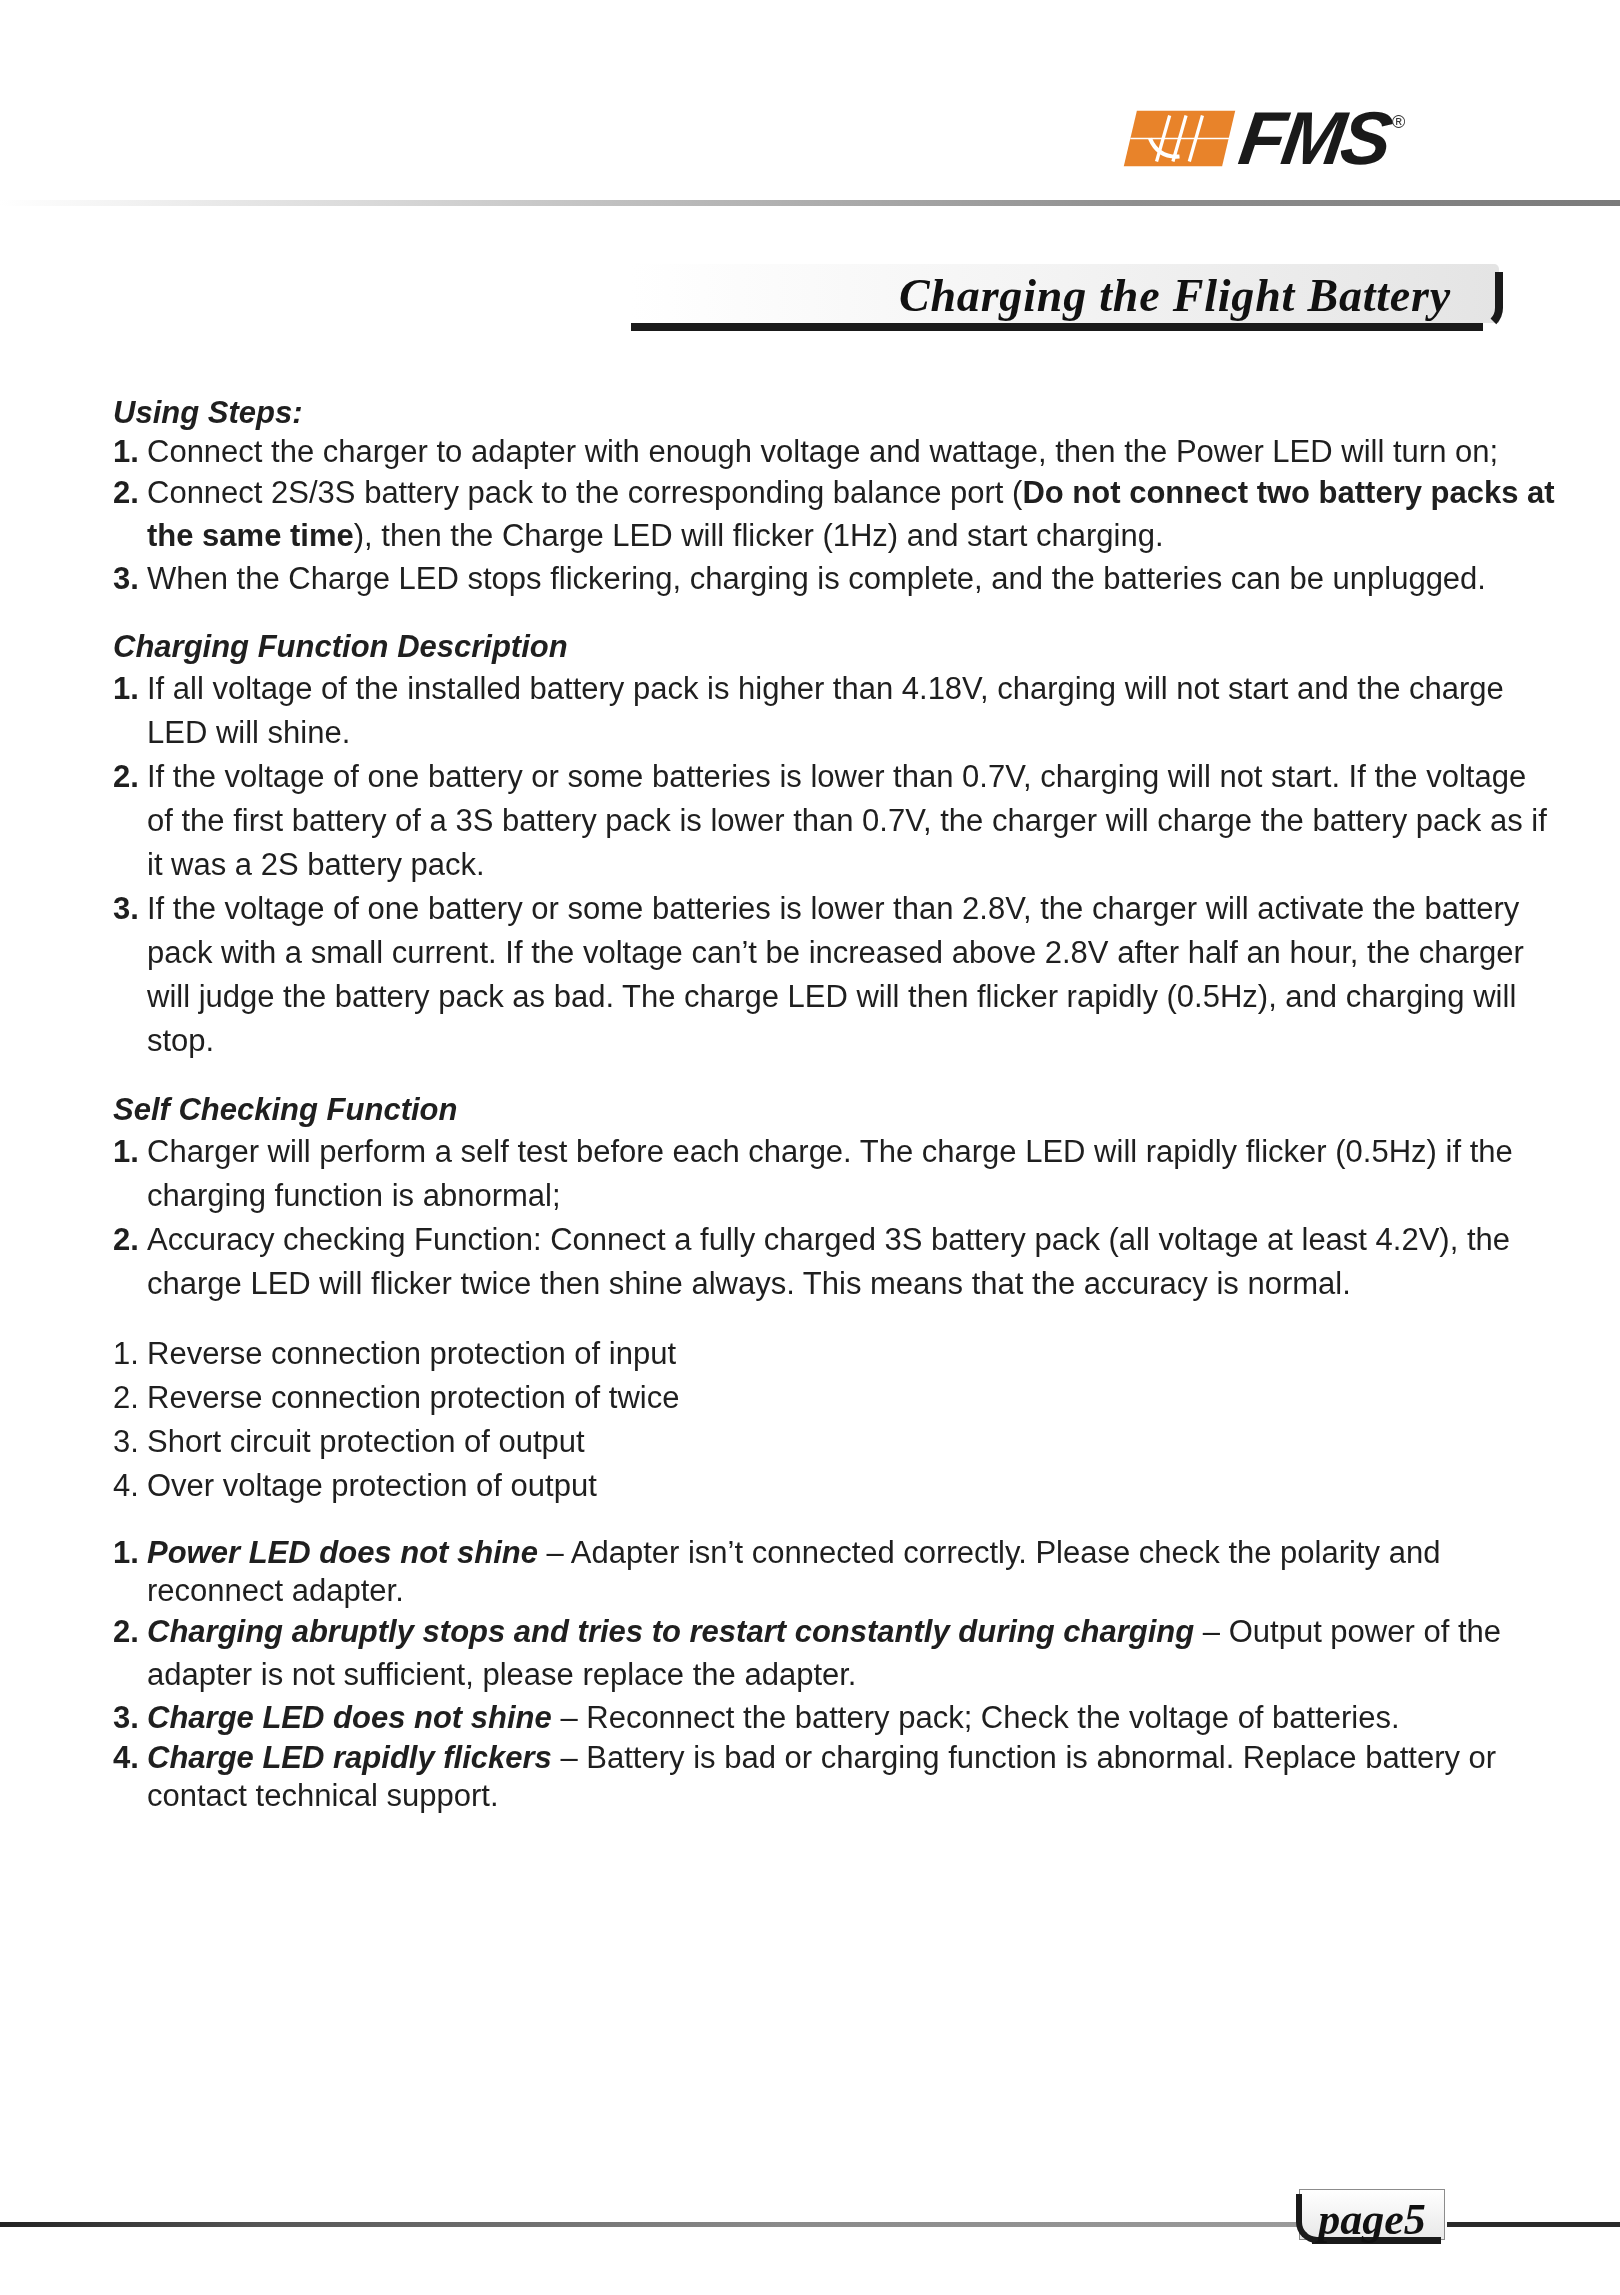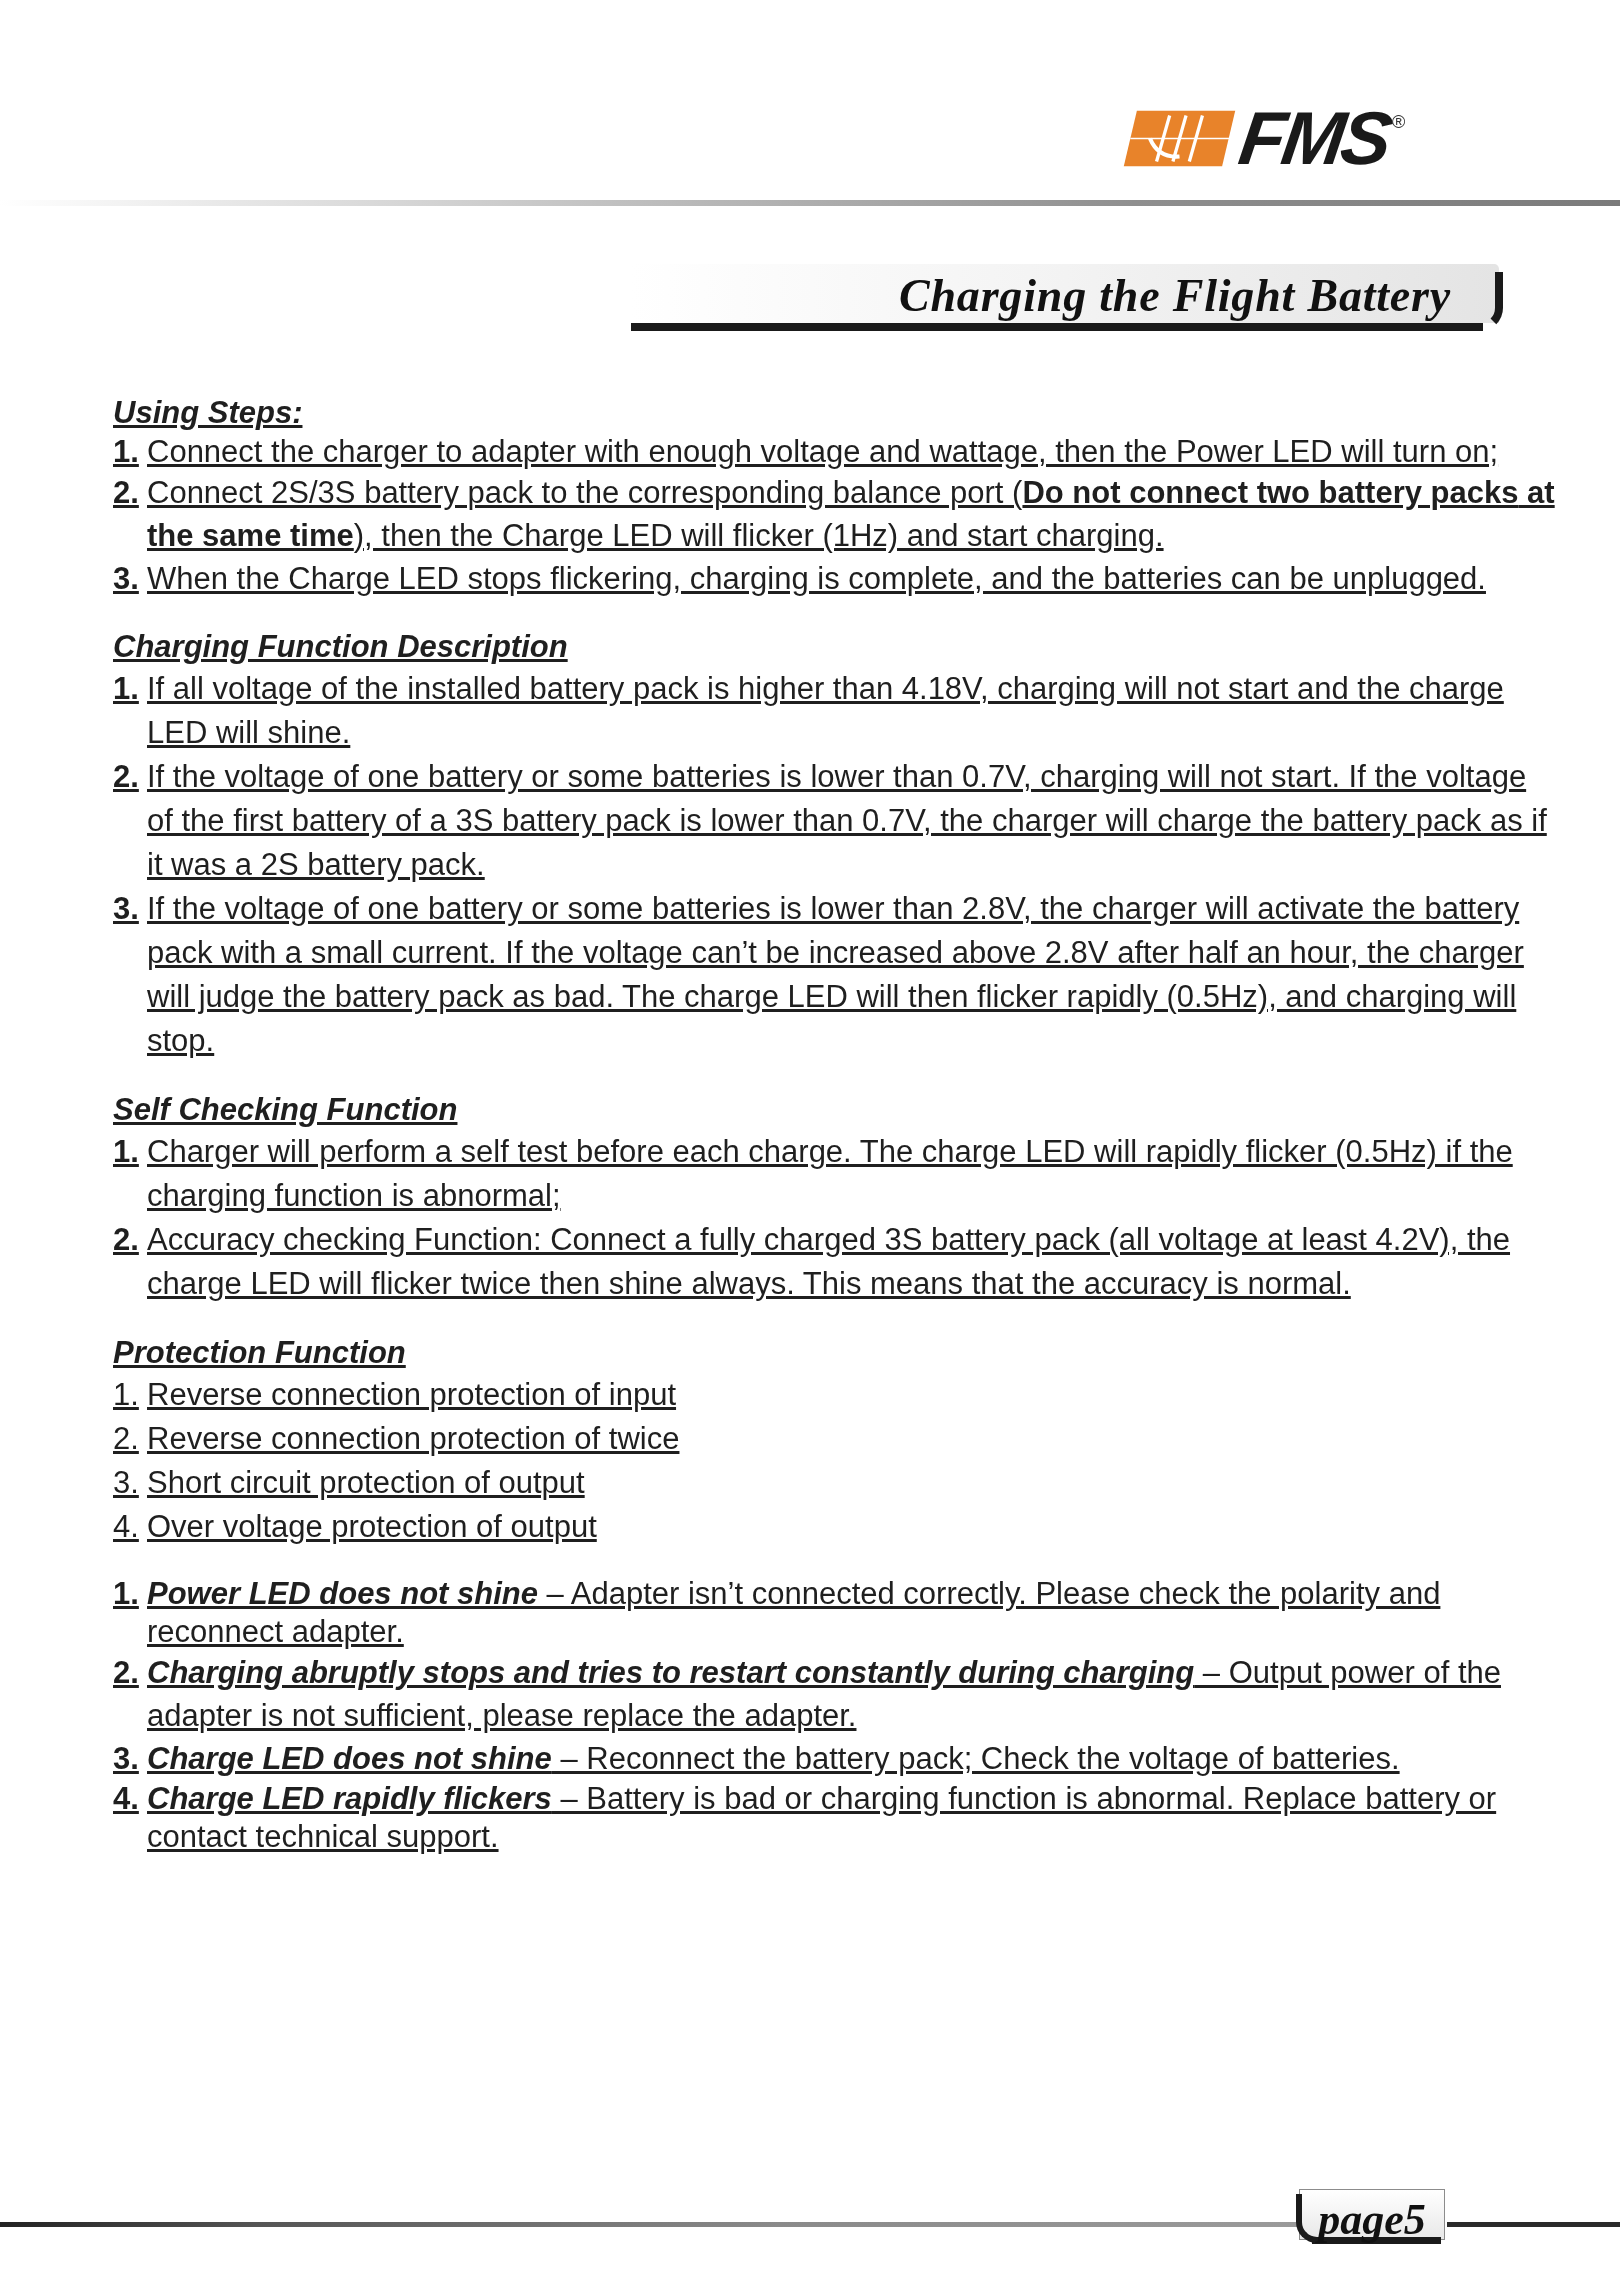--- a/index.html
+++ b/index.html
@@ -33,7 +33,7 @@
   
   .content { position: absolute; left: 113px; top: 392px; width: 1442px; font-size: 31px; line-height: 41px; }
   .section-heading { font-weight: bold; font-style: italic; font-size: 31px; margin: 0; line-height: 41px; }
-  .section { margin-bottom: 26px; text-decoration: underline; }
+  .section { margin-bottom: 26px; }
   ol { list-style: none; margin: 0; padding: 0; }
   .item { display: flex; align-items: flex-start; }
   .num { width: 34px; flex: 0 0 34px; }

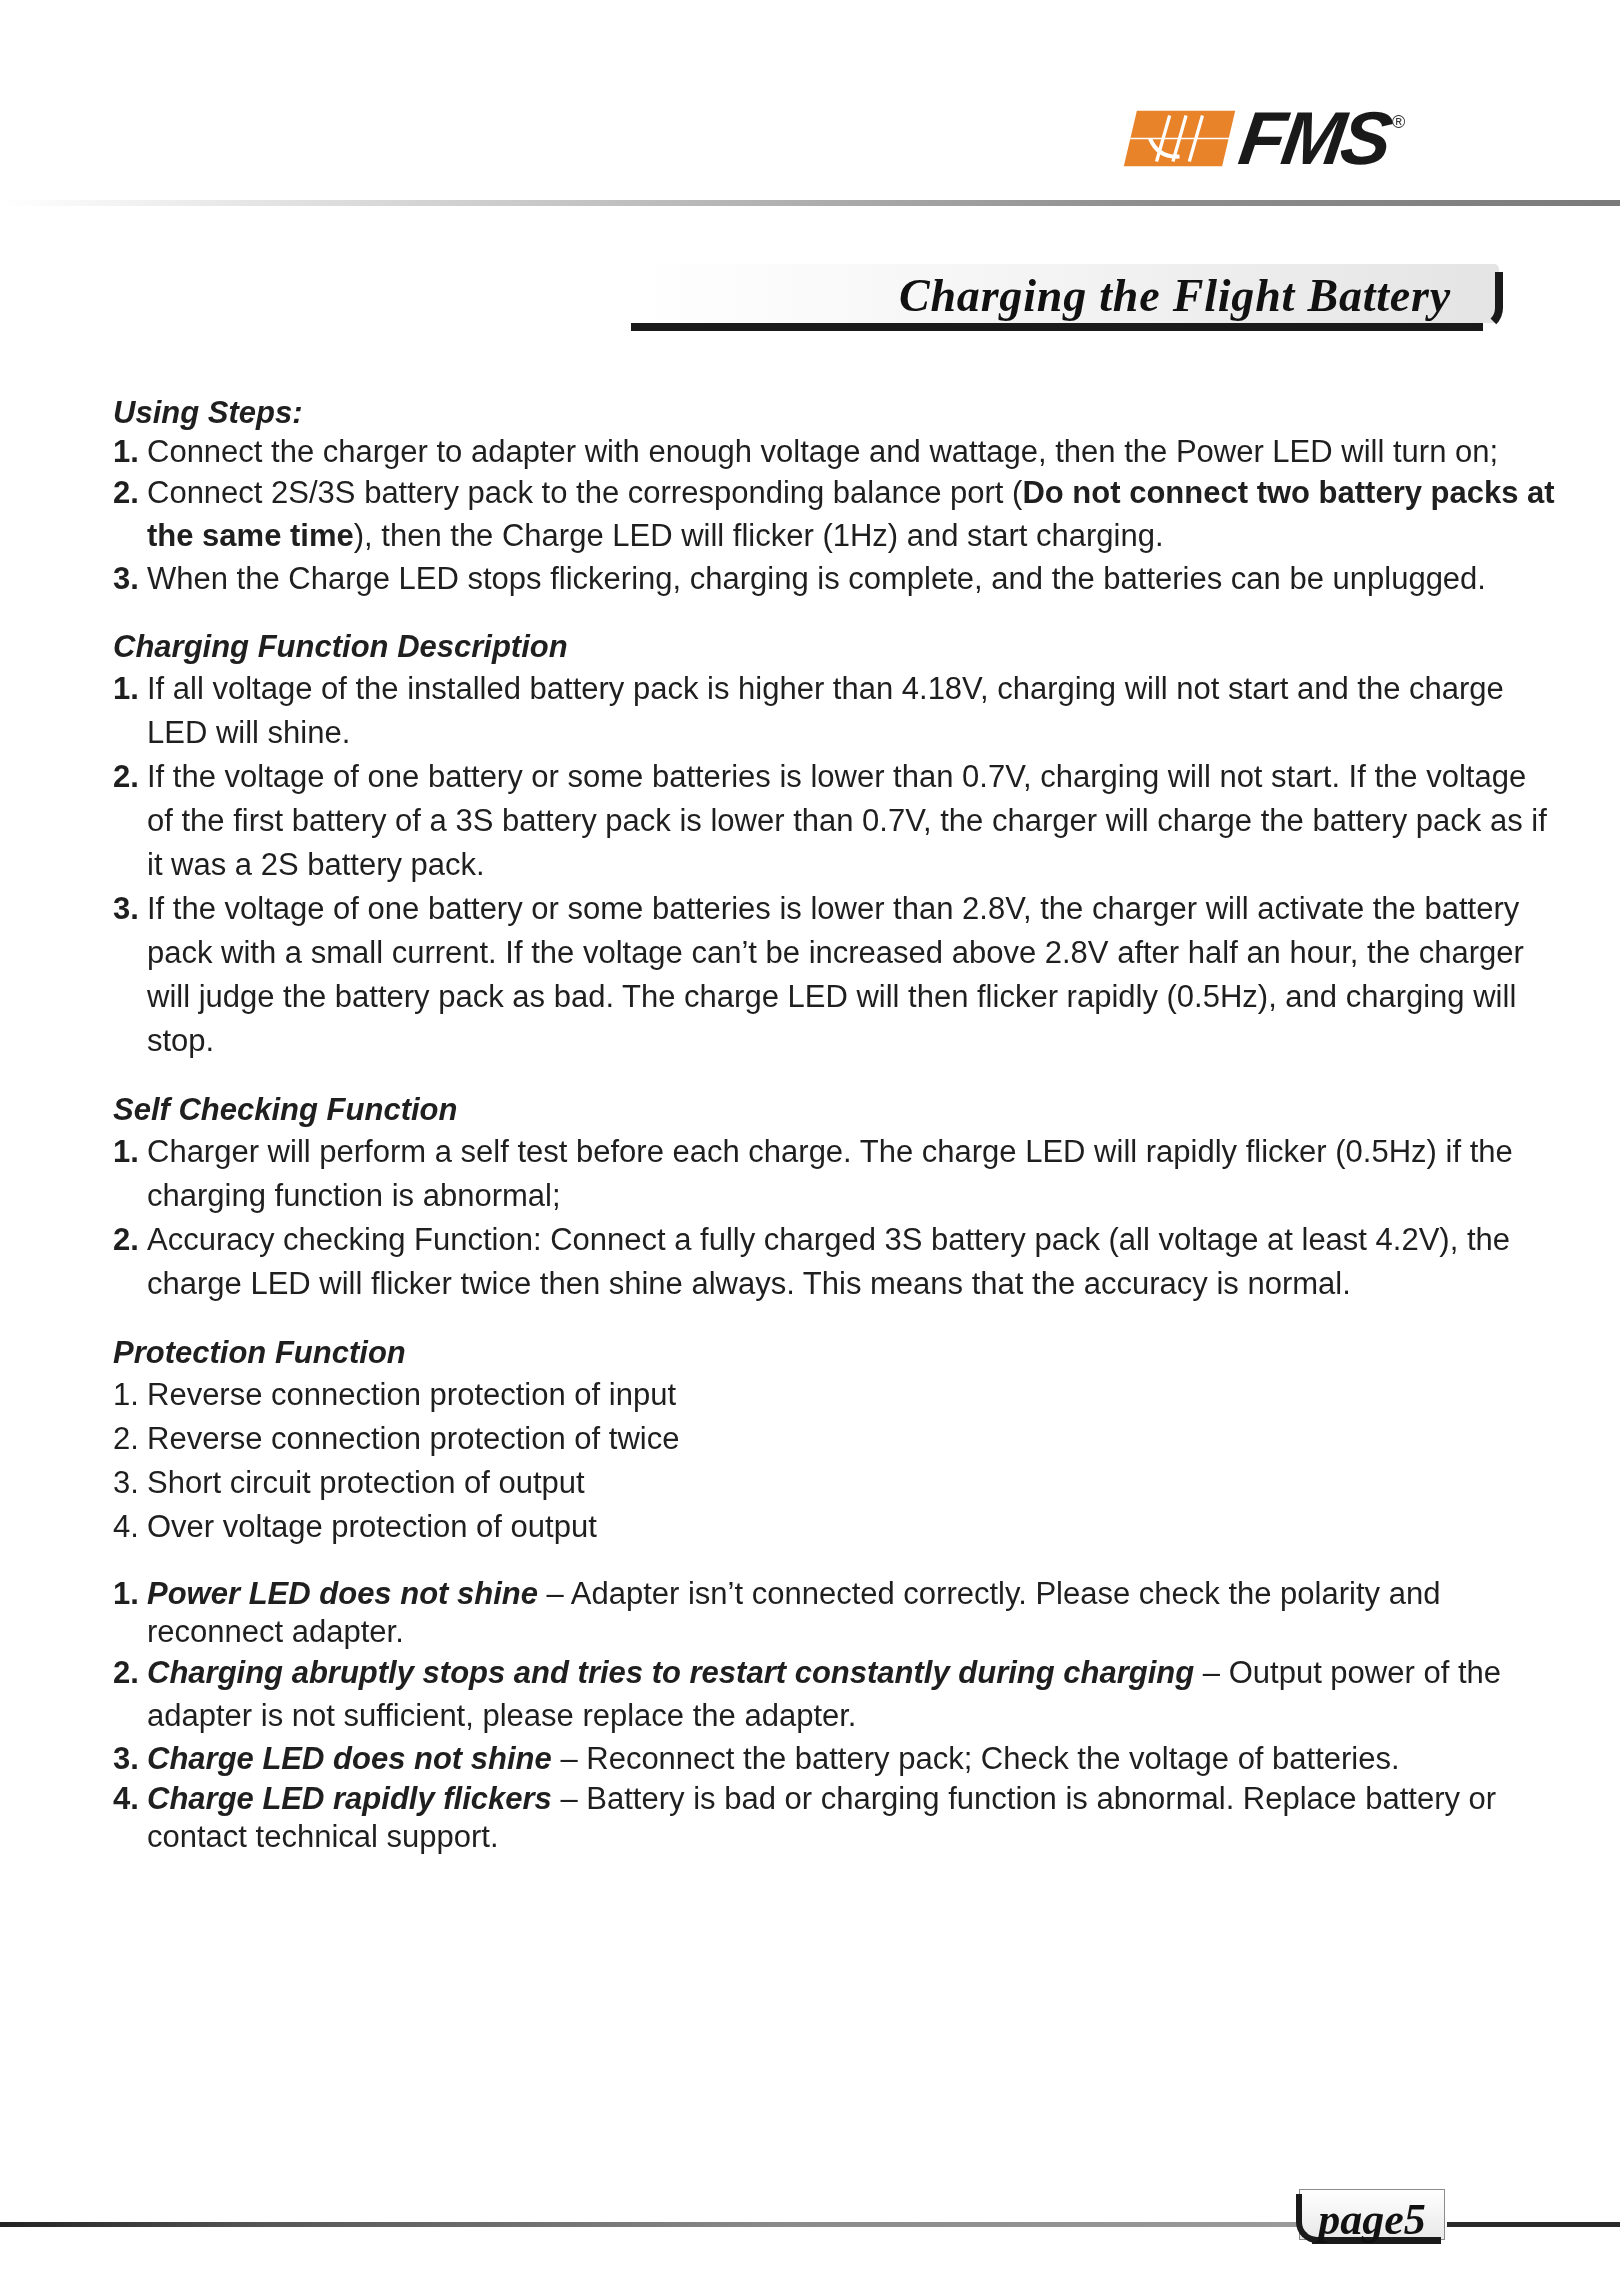--- a/index.html
+++ b/index.html
@@ -135,7 +135,6 @@
   </div>
 
   <div class="section wide">
-    <h3 class="section-heading">Protection  Function</h3>
     <ol>
       <li class="item">
         <span class="num">1.</span>

